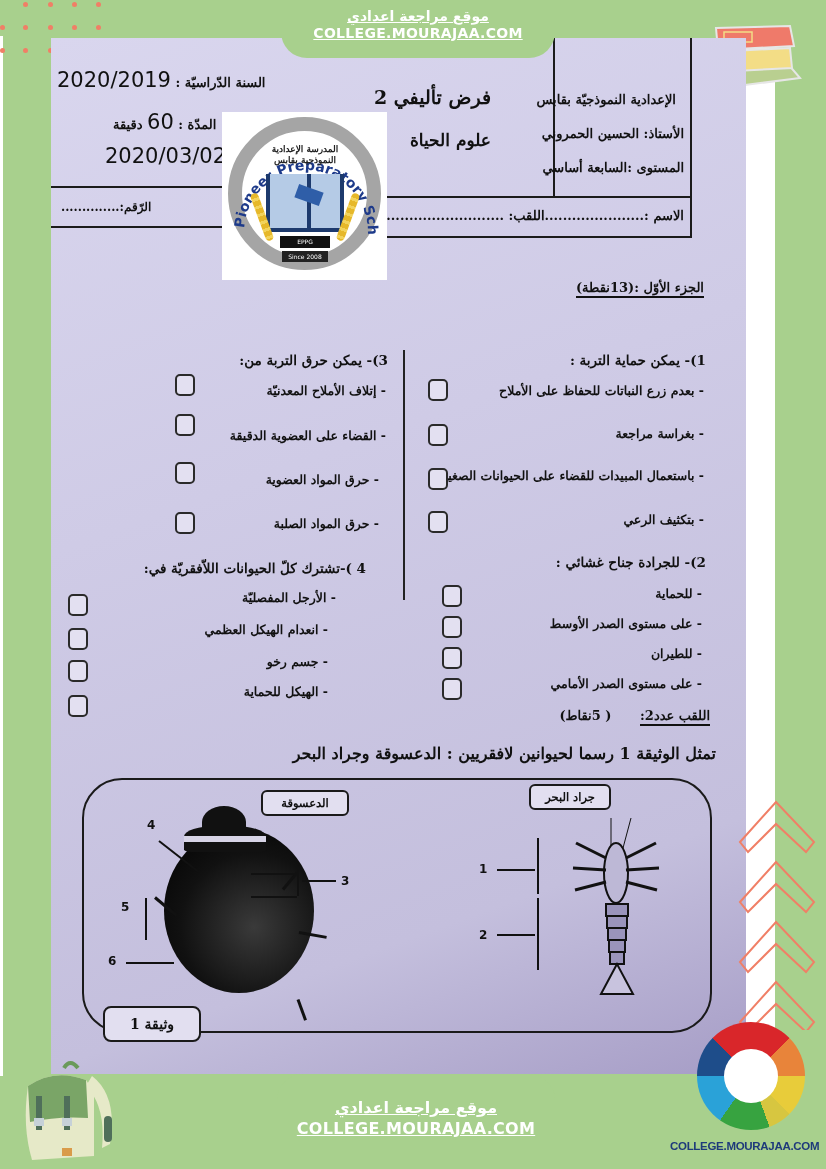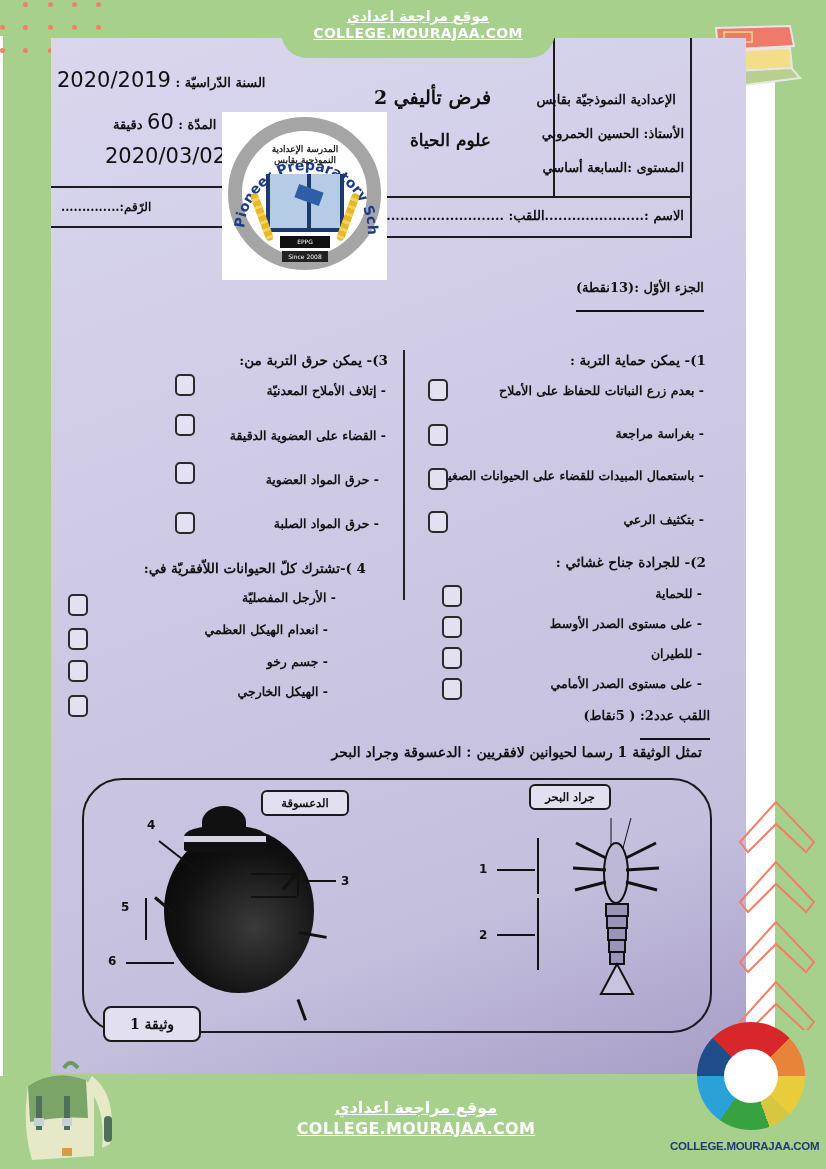--- a/index.html
+++ b/index.html
@@ -57,7 +57,7 @@
 
     
     .sec { position:absolute; white-space:nowrap; font-size:13px; }
-    .uline { border-bottom:2px solid #111; padding-bottom:15px; }
+    .uline { border-bottom:2px solid #111; padding-bottom:1px;margin-left:24px; }
     .q-title { position:absolute; white-space:nowrap; font-size:13.5px; }
     .opt { position:absolute; white-space:nowrap; font-size:12.5px; }
     .cb {

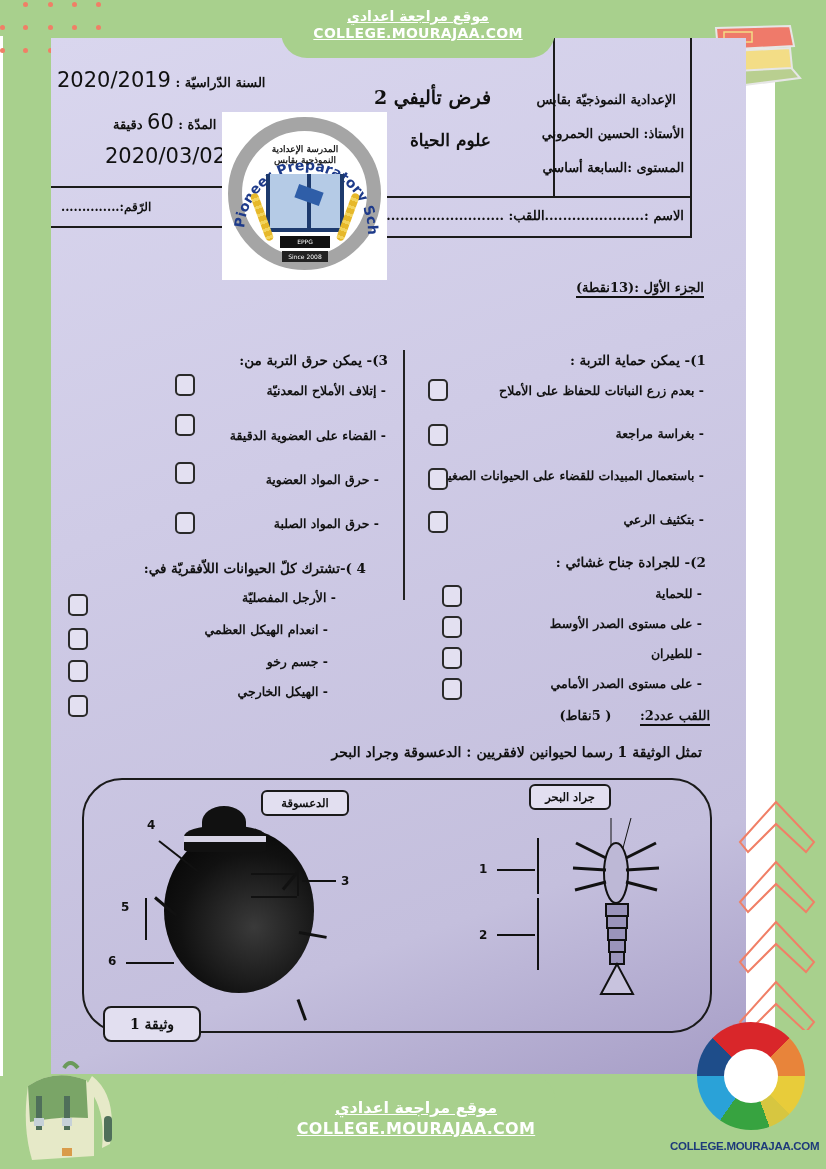--- a/index.html
+++ b/index.html
@@ -209,7 +209,7 @@
   <div class="opt ar" style="right:410px;top:552px">- الأرجل المفصليّة</div>
   <div class="opt ar" style="right:418px;top:584px">- انعدام الهيكل العظمي</div>
   <div class="opt ar" style="right:418px;top:616px">- جسم رخو</div>
-  <div class="opt ar" style="right:418px;top:646px">- الهيكل الخارجي</div>
+  <div class="opt ar" style="right:418px;top:646px">- الهيكل للحماية</div>
   <div class="cb" style="left:17px;top:556px"></div>
   <div class="cb" style="left:17px;top:590px"></div>
   <div class="cb" style="left:17px;top:622px"></div>

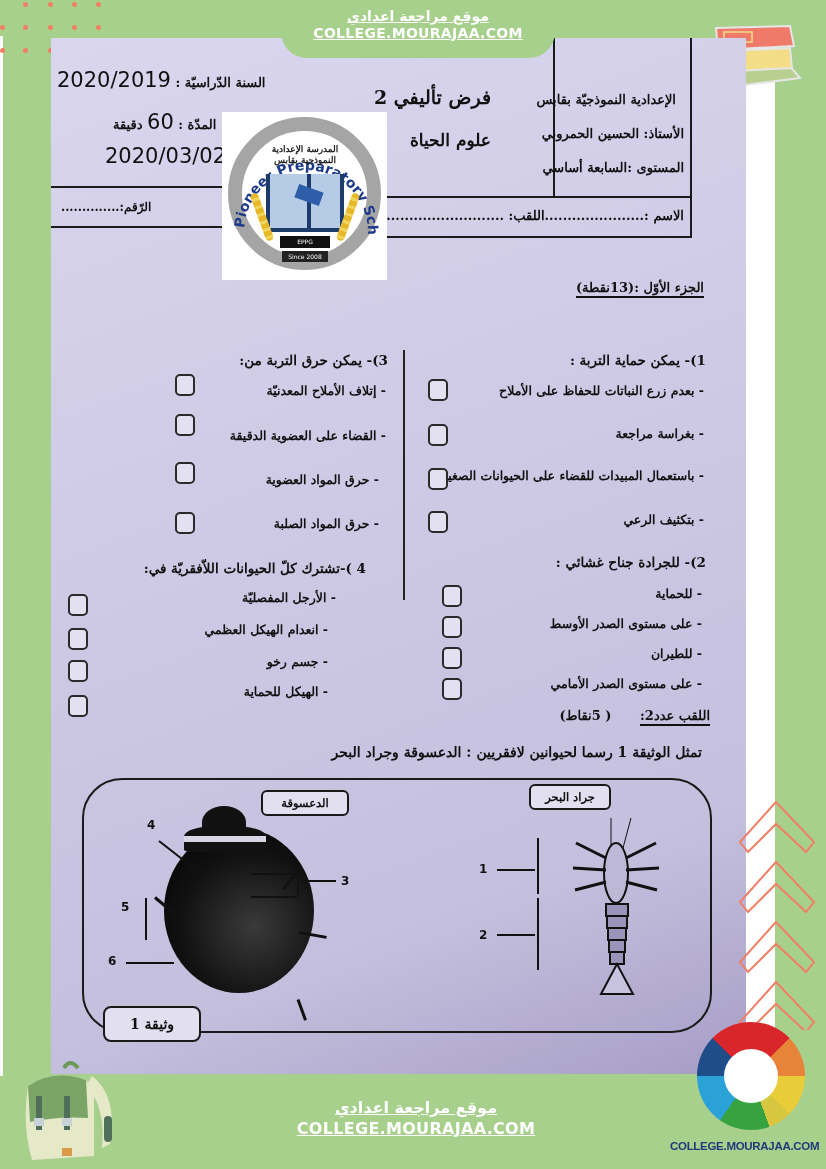--- a/index.html
+++ b/index.html
@@ -219,7 +219,7 @@
     <span class="uline">اللقب عدد2:</span>
     <span>( 5نقاط)</span>
   </div>
-  <div class="sec ar" style="right:44px;top:706px;font-size:14px">تمثل الوثيقة 1 رسما لحيوانين لافقريين : الدعسوقة وجراد البحر</div>
+  <div class="sec ar" style="right:30px;top:706px;font-size:16px">تمثل الوثيقة 1 رسما لحيوانين لافقريين : الدعسوقة وجراد البحر</div>
 
   <div class="diagram"></div>
 

